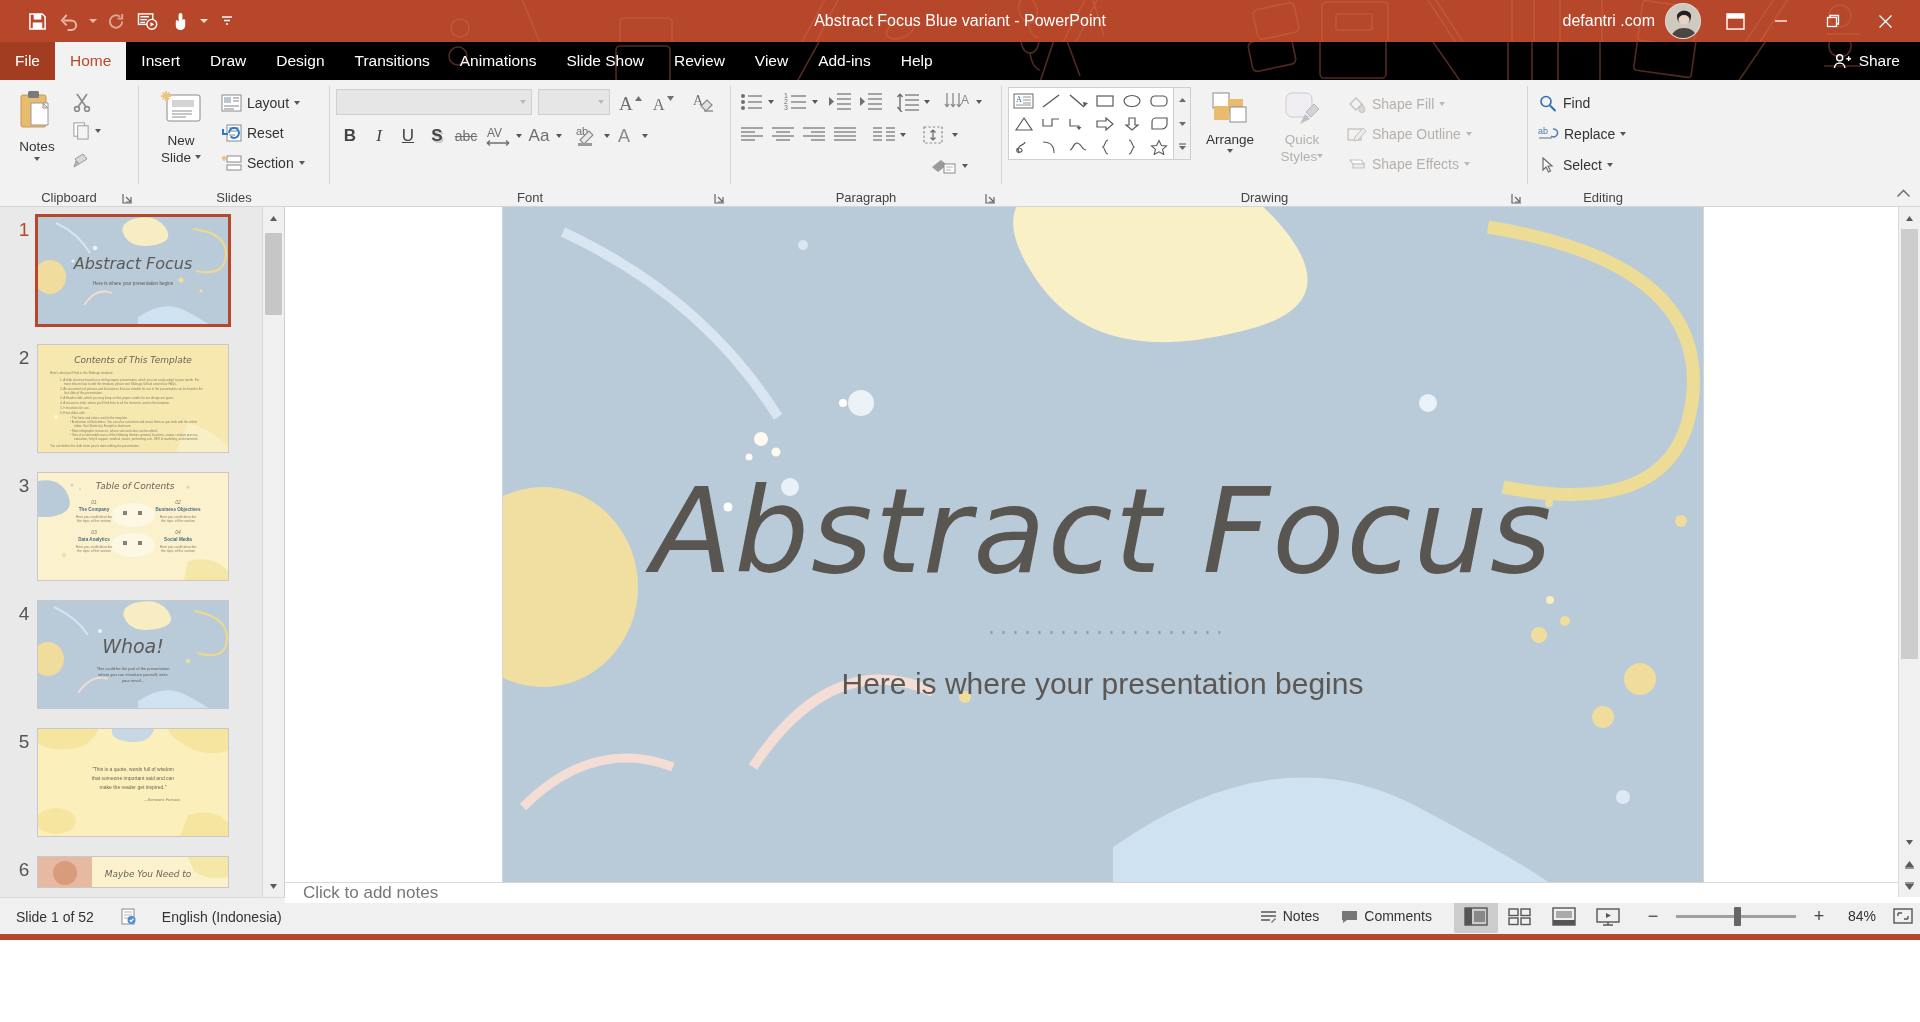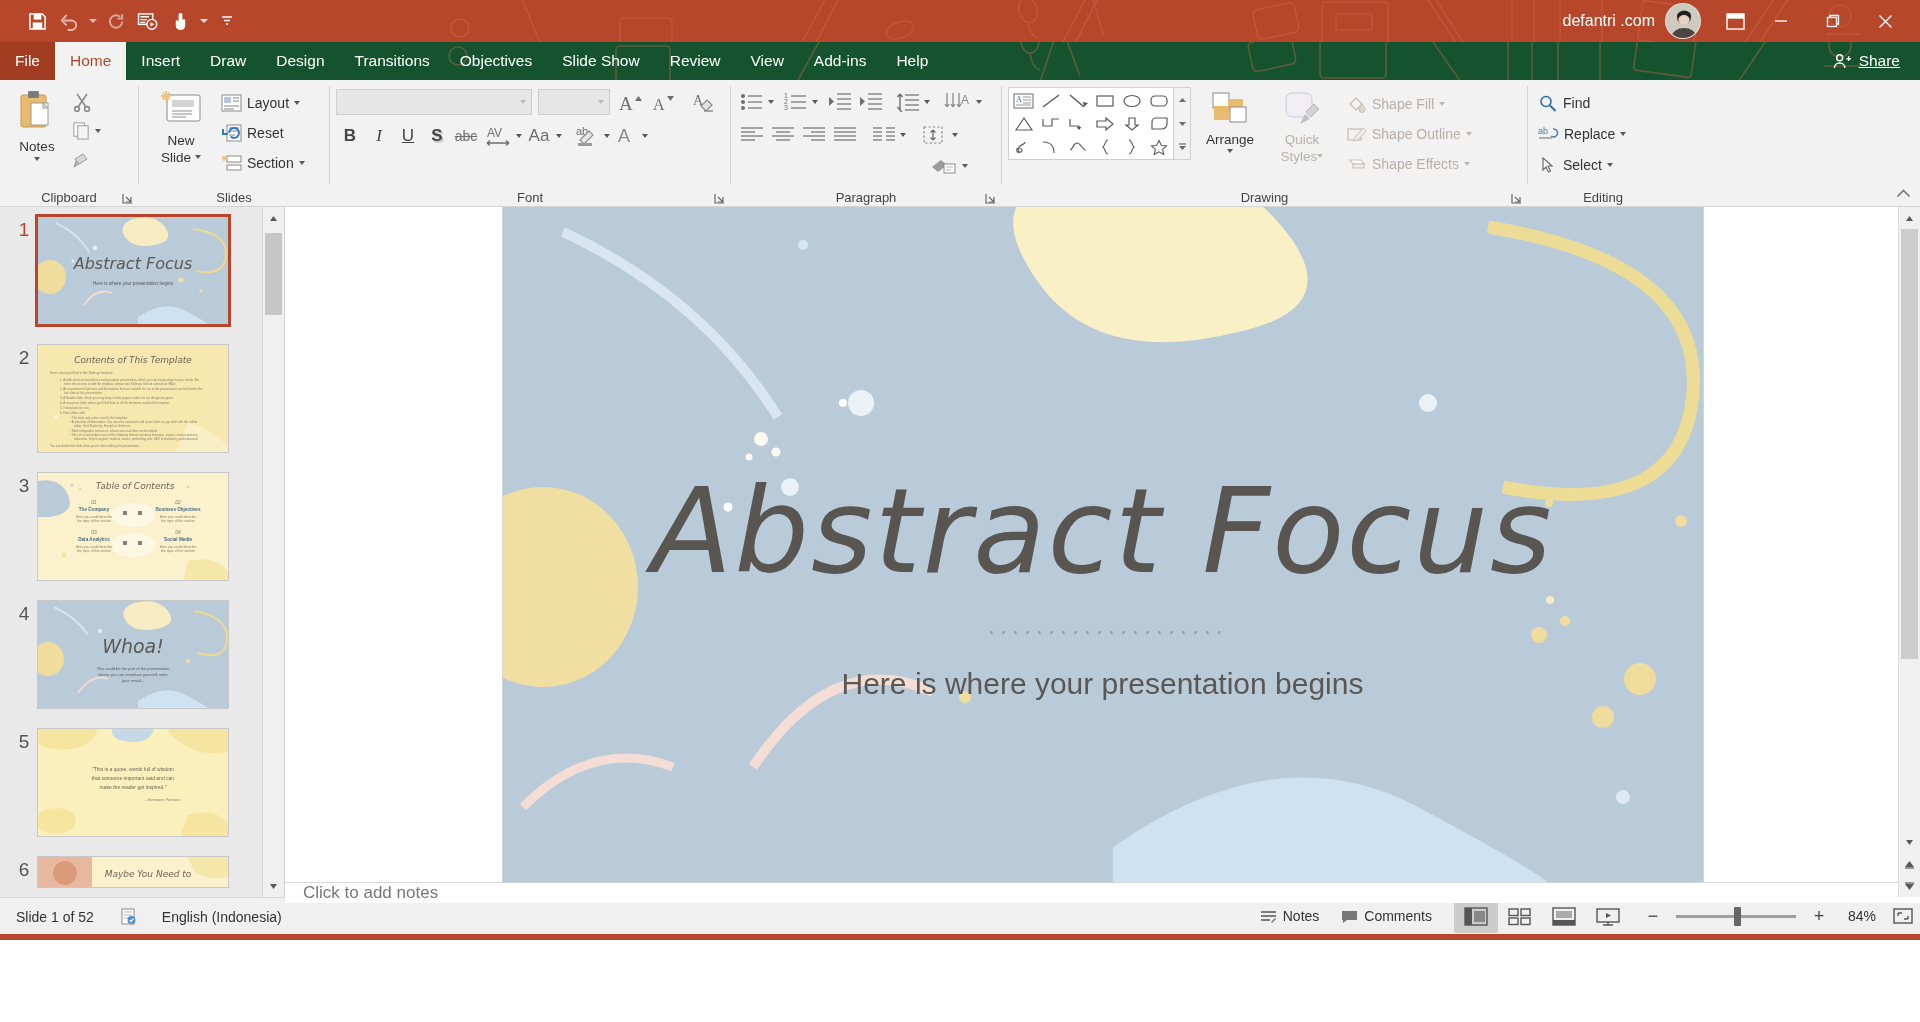--- a/index.html
+++ b/index.html
@@ -264,6 +264,7 @@
     </div>
   </div>
 
+  <div class="tb-title">Abstract Focus Blue variant  -  PowerPoint</div>
 
   <div class="tb-right">
     <div class="acct-name">defantri .com</div>

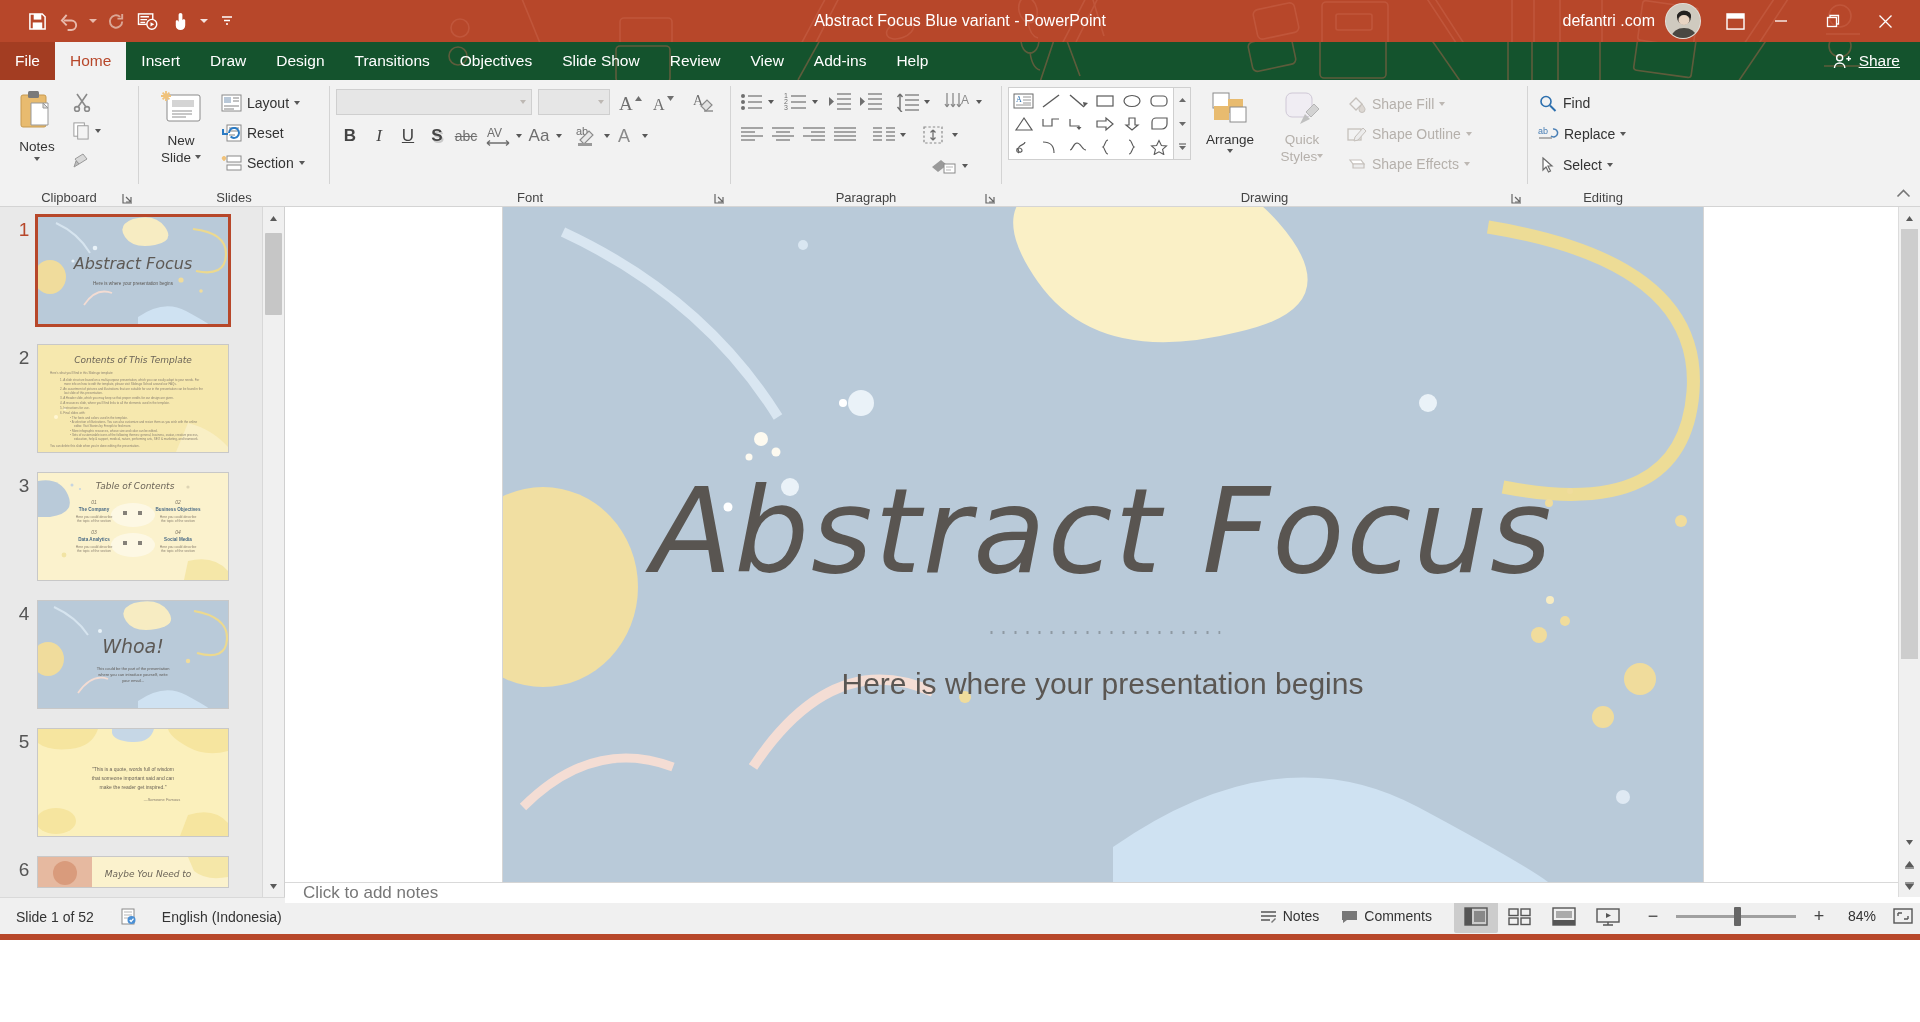--- a/index.html
+++ b/index.html
@@ -42,7 +42,7 @@
 
   
   .tabstrip {
-    position: relative; height: 38px; background: #14532d;
+    position: relative; height: 38px; background: #000000;
     display: flex; align-items: flex-end; overflow: hidden; text-align: center;
   }
   .tab {

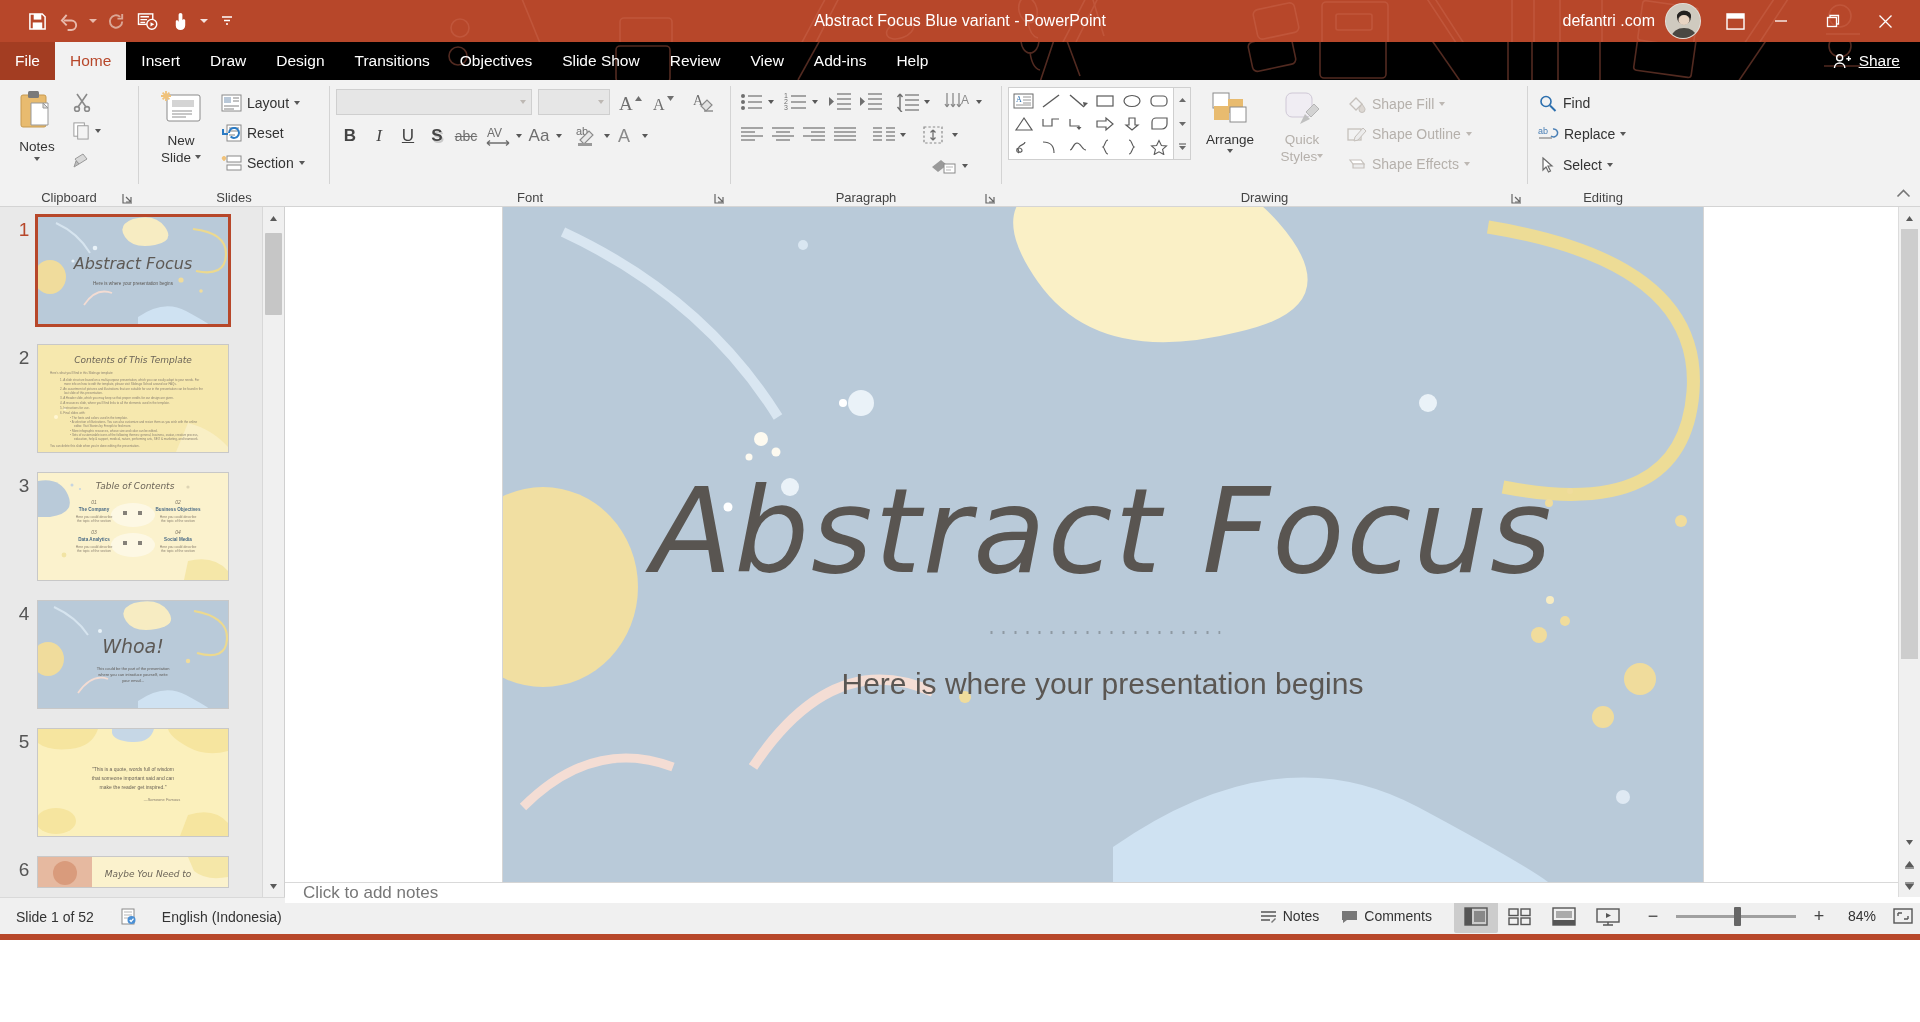--- a/index.html
+++ b/index.html
@@ -328,7 +328,7 @@
   <div class="tab">Draw</div>
   <div class="tab">Design</div>
   <div class="tab">Transitions</div>
-  <div class="tab">Objectives</div>
+  <div class="tab">Animations</div>
   <div class="tab">Slide Show</div>
   <div class="tab">Review</div>
   <div class="tab">View</div>

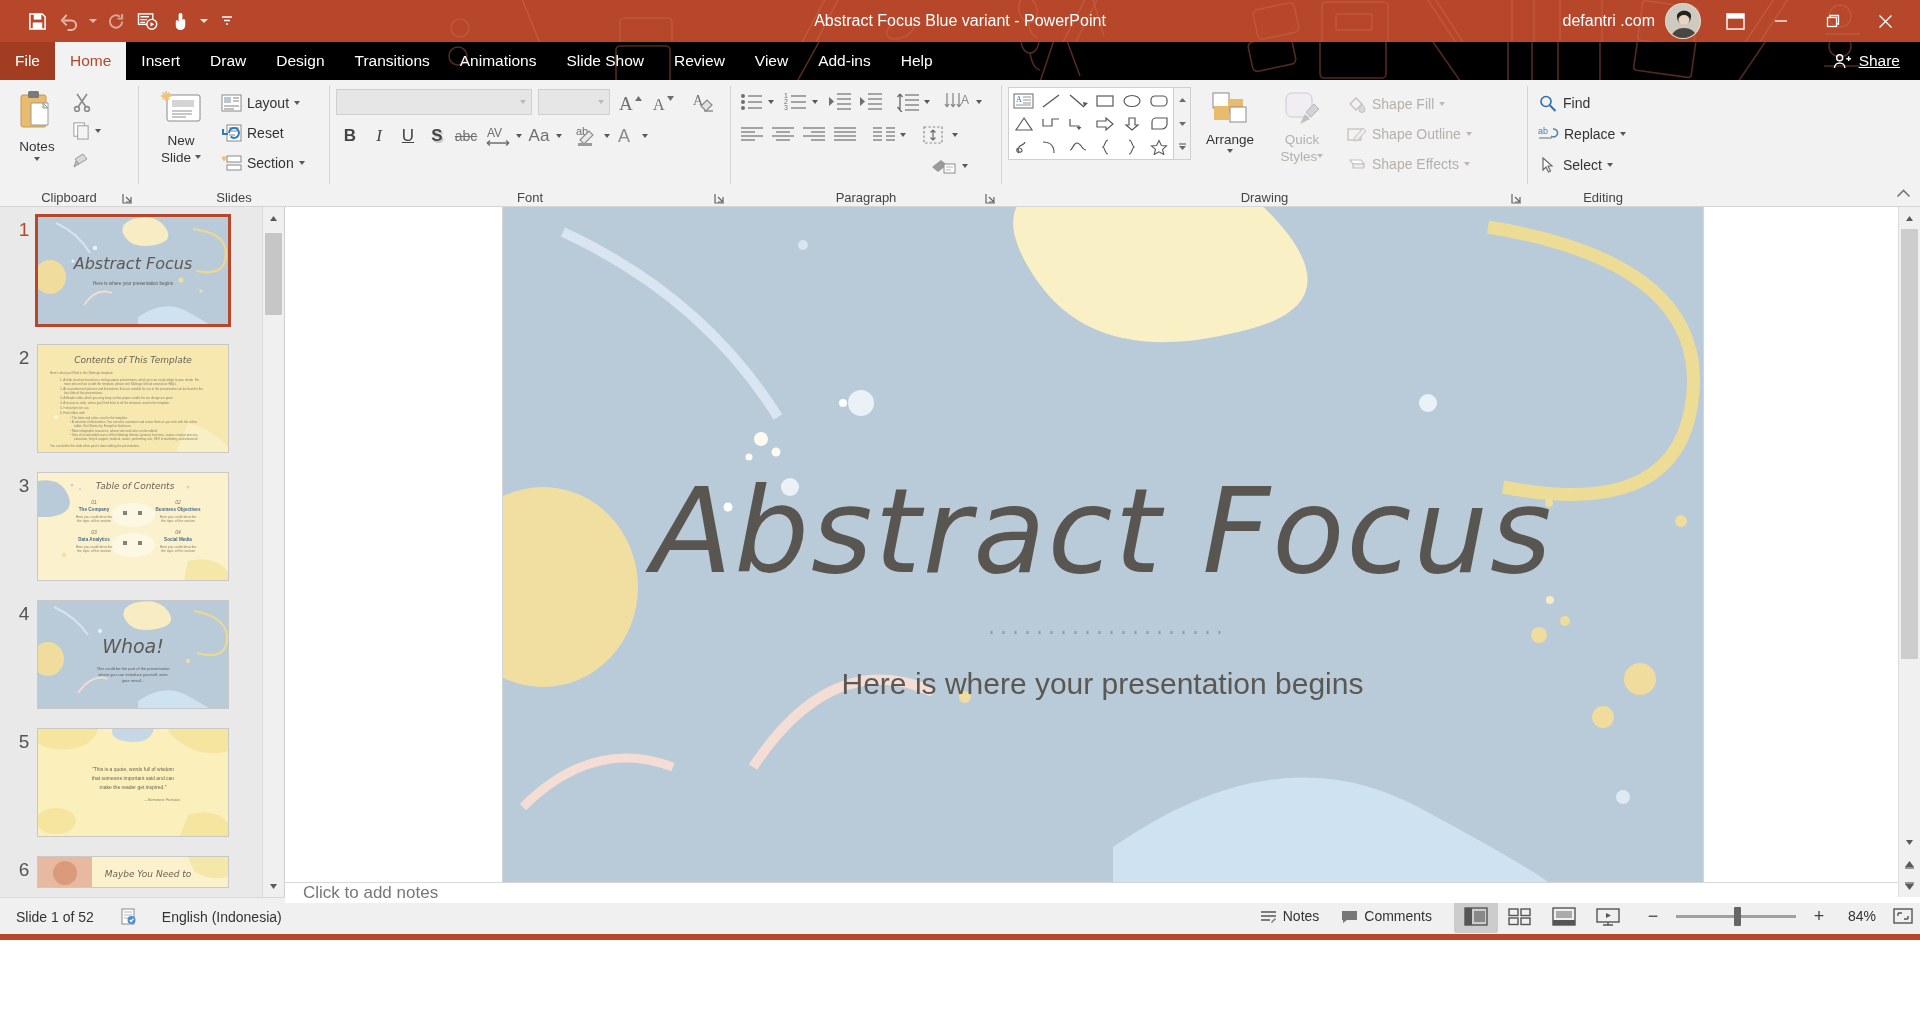--- a/index.html
+++ b/index.html
@@ -57,7 +57,7 @@
   }
   .share {
     margin-left: auto; margin-right: 20px; display: flex; align-items: center; gap: 7px;
-    color: #fff; font-size: 15.5px; position: relative; z-index: 2; height: 38px; cursor: pointer; text-decoration: underline;
+    color: #fff; font-size: 15.5px; position: relative; z-index: 2; height: 38px; cursor: pointer;
   }
 
   

